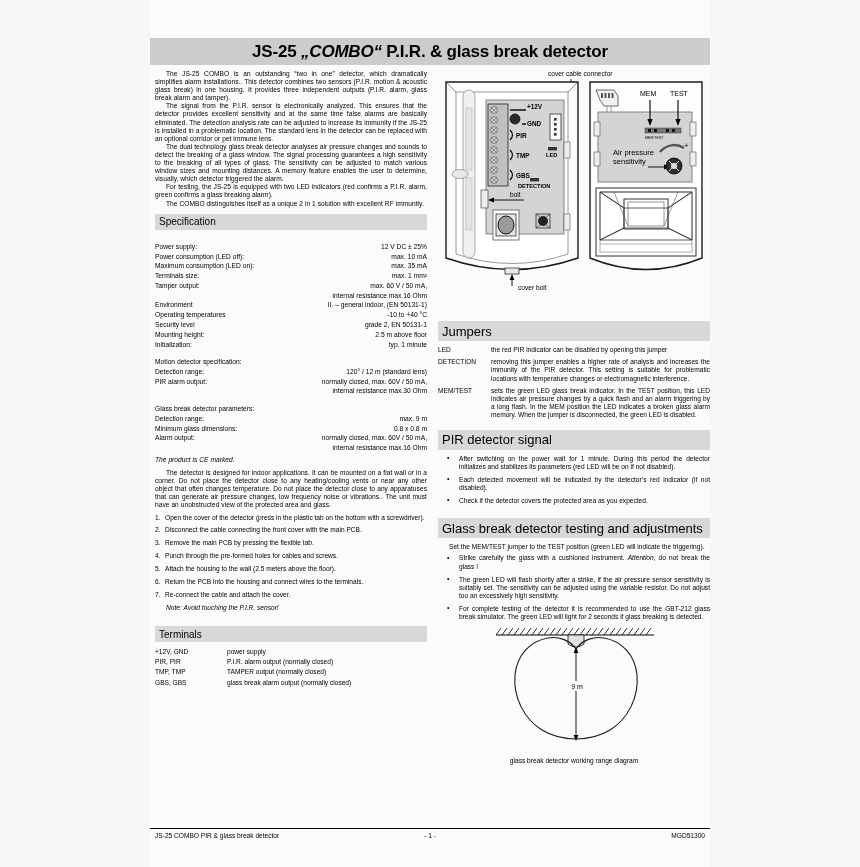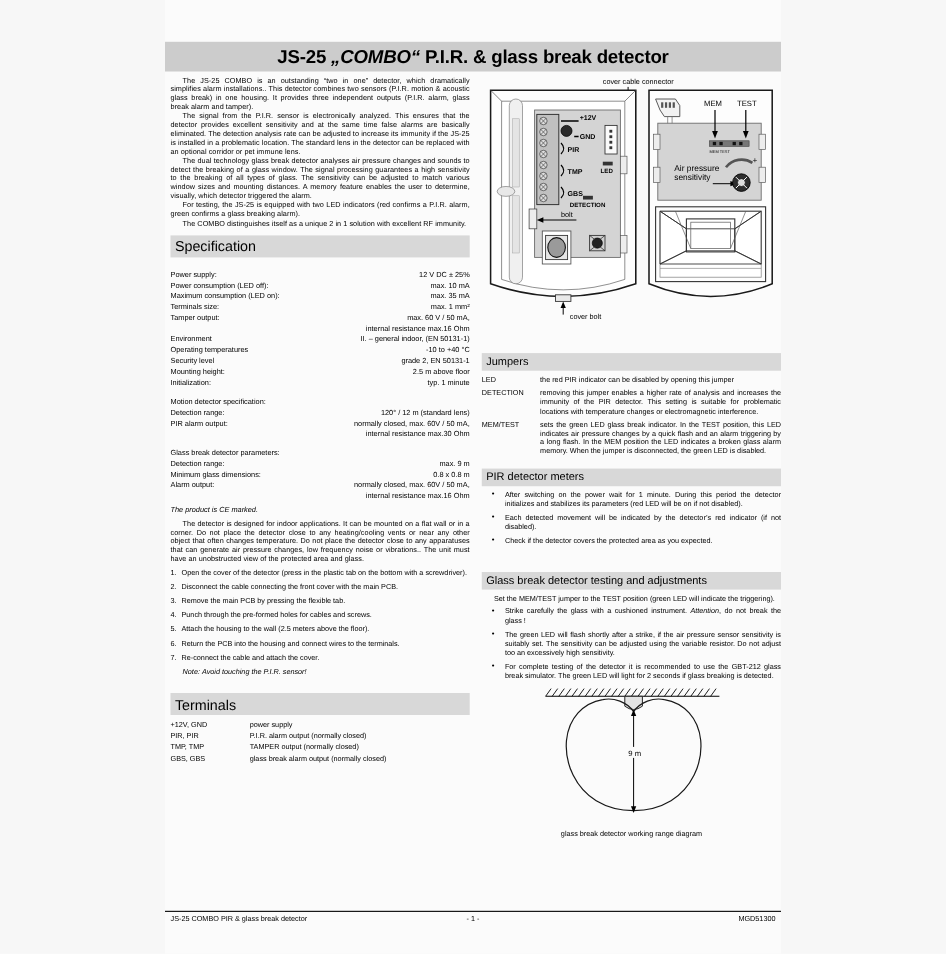--- a/index.html
+++ b/index.html
@@ -35,7 +35,7 @@
   }
   .sec-head{
     background:#d8d8d8;
-    font-size:13px;
+    font-size:10px;
     padding:2.5px 4px 2.5px 4px;
     margin:6px 0 4px 0;
   }

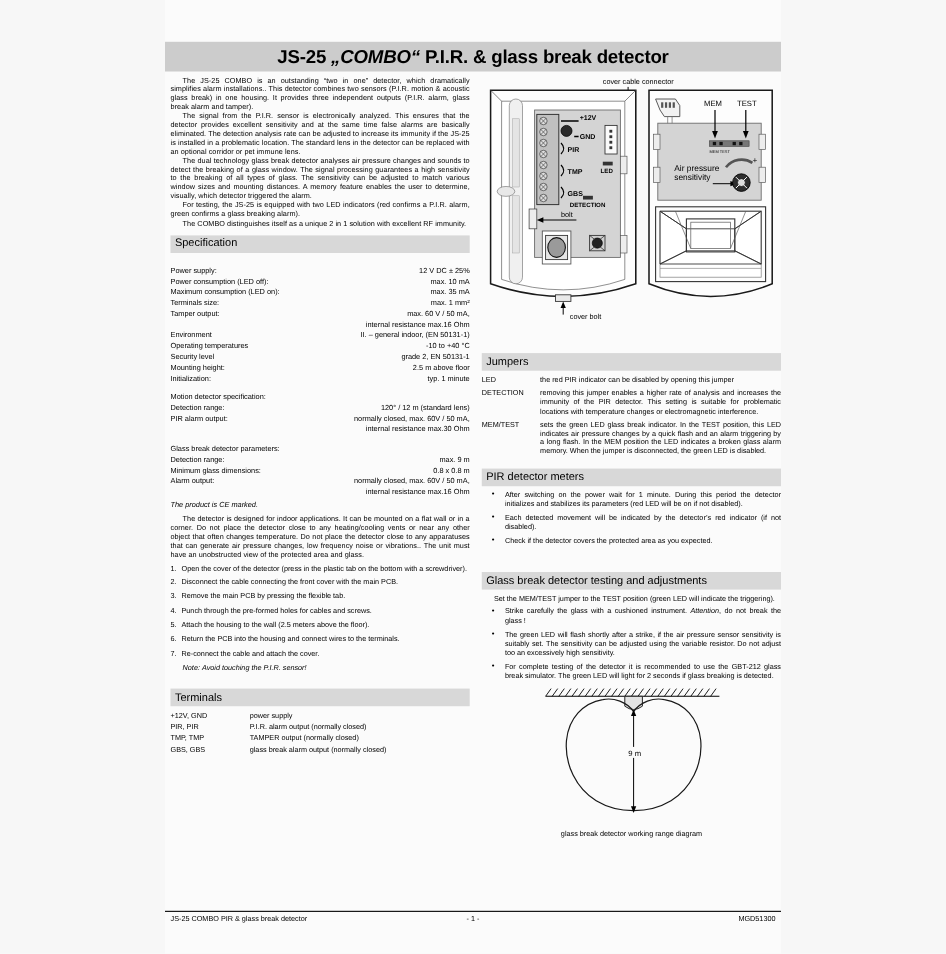--- a/index.html
+++ b/index.html
@@ -41,7 +41,7 @@
   }
   .sec-head-r{
     background:#d8d8d8;
-    font-size:10px;
+    font-size:13px;
     padding:2.5px 4px 2.5px 4px;
     margin:0 0 5px 0;
   }

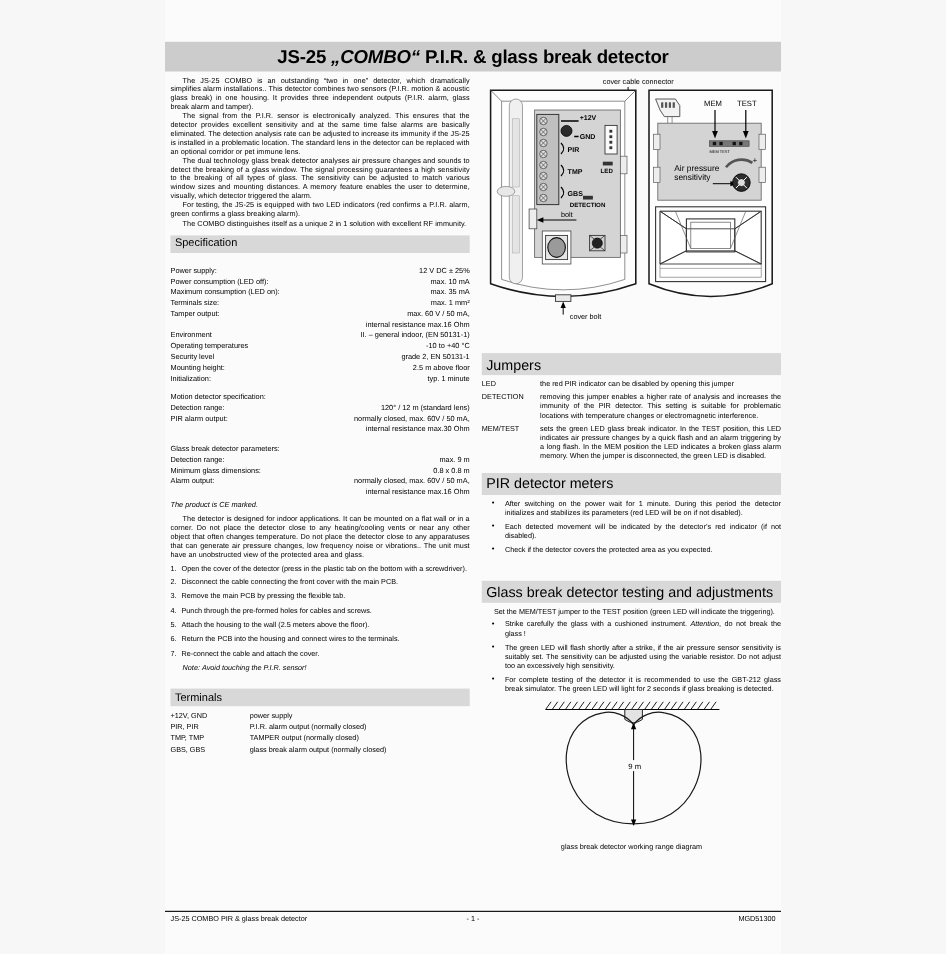--- a/index.html
+++ b/index.html
@@ -452,7 +452,7 @@
       </tbody>
     </table>
 
-    <div class="sec-head-r" style="margin-top:6px">PIR detector meters</div>
+    <div class="sec-head-r" style="margin-top:6px">PIR detector signal</div>
     <ul class="bl">
       <li>After switching on the power wait for 1 minute. During this period the detector initializes and stabilizes its parameters (red LED will be on if not disabled).</li>
       <li>Each detected movement will be indicated by the detector’s red indicator (if not disabled).</li>

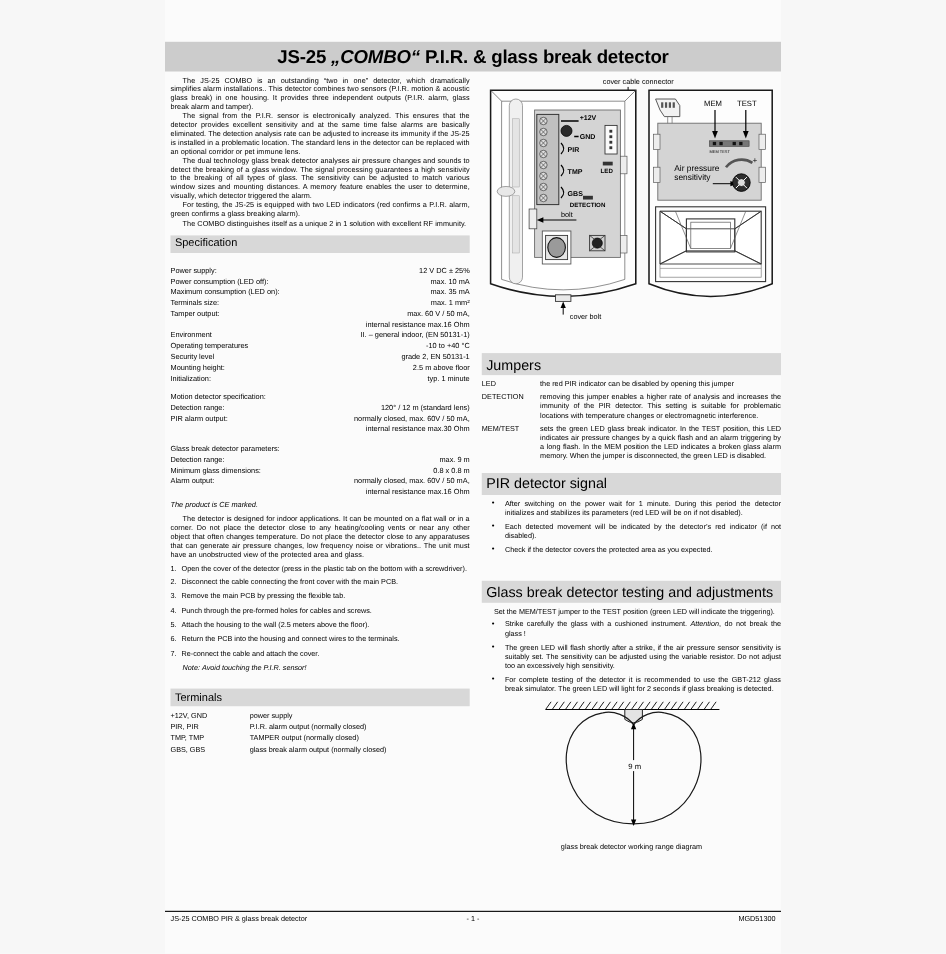--- a/index.html
+++ b/index.html
@@ -459,7 +459,7 @@
       <li>Check if the detector covers the protected area as you expected.</li>
     </ul>
 
-    <div class="sec-head-r" style="margin-top:23px">Glass break detector testing and adjustments</div>
+    <div class="sec-head-r" style="margin-top:13px">Glass break detector testing and adjustments</div>
     <p class="lead">Set the MEM/TEST jumper to the TEST position (green LED will indicate the triggering).</p>
     <ul class="bl" style="margin-top:0">
       <li><span>Strike carefully the glass with a cushioned instrument. </span><span style="font-style:italic">Attention</span><span>, do not break the glass !</span></li>

